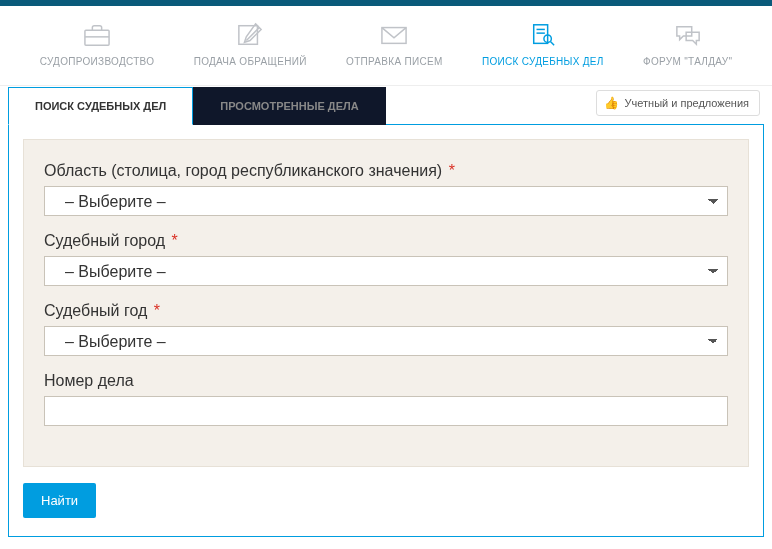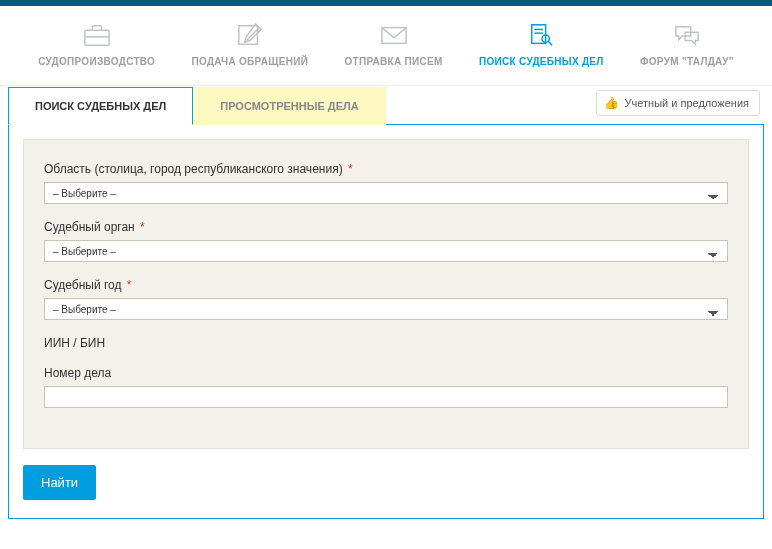--- a/index.html
+++ b/index.html
@@ -30,7 +30,7 @@
     cursor: pointer;
     color: #9aa0a6;
     font-size: 10px;
-    font-weight: bold;
+    font-weight: normal;
     text-align: center;
     letter-spacing: 0.3px;
   }

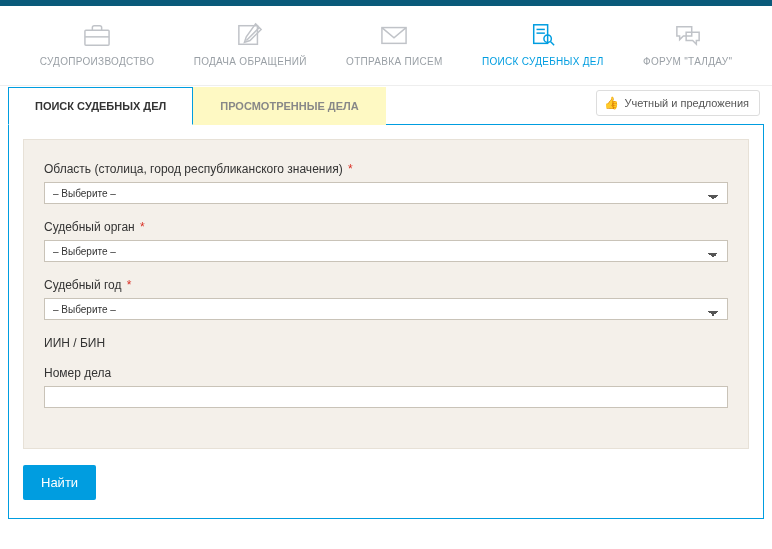--- a/index.html
+++ b/index.html
@@ -72,7 +72,7 @@
     cursor: pointer;
     border: 1px solid transparent;
     color: #888;
-    background: #fef9c3;
+    background: #0f172a;
   }
   .tab.active {
     color: #333;

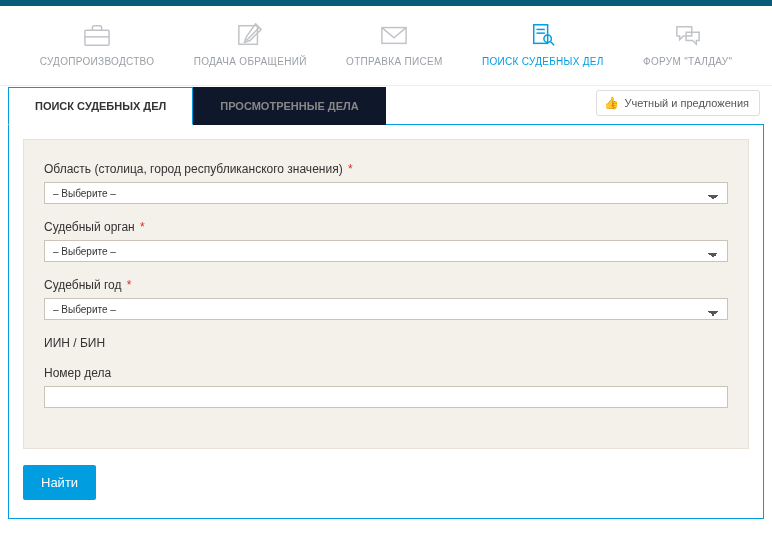--- a/index.html
+++ b/index.html
@@ -94,7 +94,7 @@
   .form-group { margin-bottom: 16px; }
   .form-label {
     display: block;
-    font-size: 12px;
+    font-size: 16px;
     color: #333;
     margin-bottom: 6px;
   }

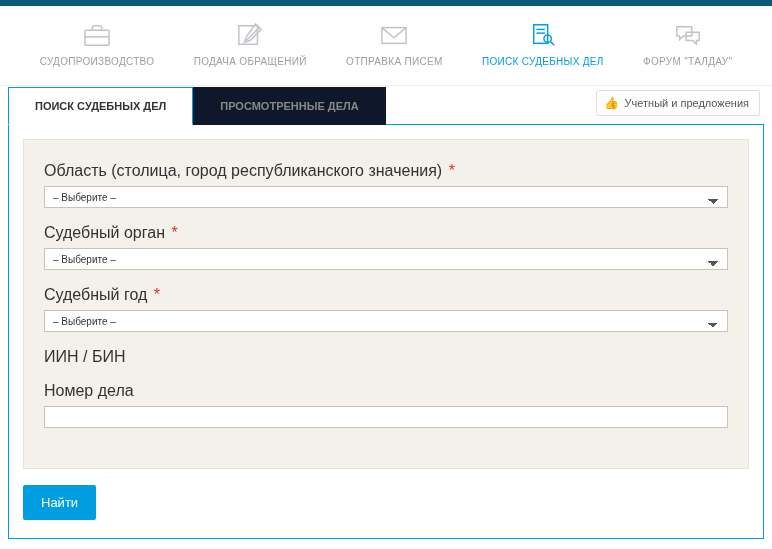--- a/index.html
+++ b/index.html
@@ -101,11 +101,11 @@
   .required { color: #d93025; margin-left: 2px; }
   .form-control {
     width: 100%;
-    height: 22px;
+    height: 30px;
     border: 1px solid #c9c3b8;
     background: #fff;
-    padding: 4px 8px;
-    font-size: 10px;
+    padding: 4px 20px;
+    font-size: 16px;
     color: #333;
     outline: none;
   }

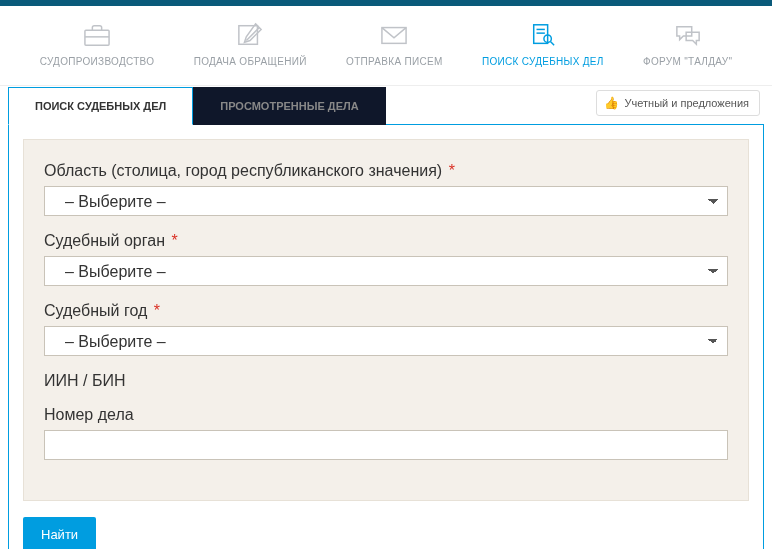--- a/index.html
+++ b/index.html
@@ -219,7 +219,7 @@
 
       <div class="form-group">
         <label class="form-label">
-          <span>Судебный орган</span>
+          <span>Судебный город</span>
           <span class="required">*</span>
         </label>
         <select class="form-control">

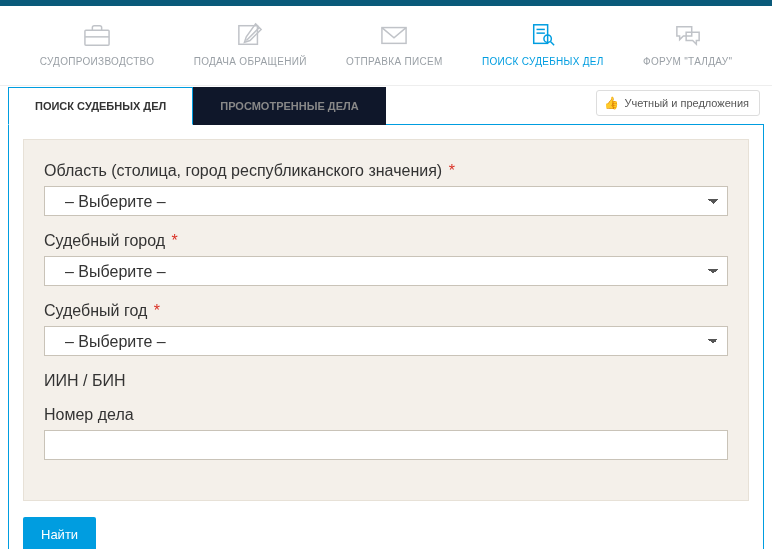--- a/index.html
+++ b/index.html
@@ -238,7 +238,6 @@
       </div>
 
       <div class="form-group">
-        <label class="form-label">ИИН / БИН</label>
       </div>
 
       <div class="form-group" style="margin-bottom:12px;">

